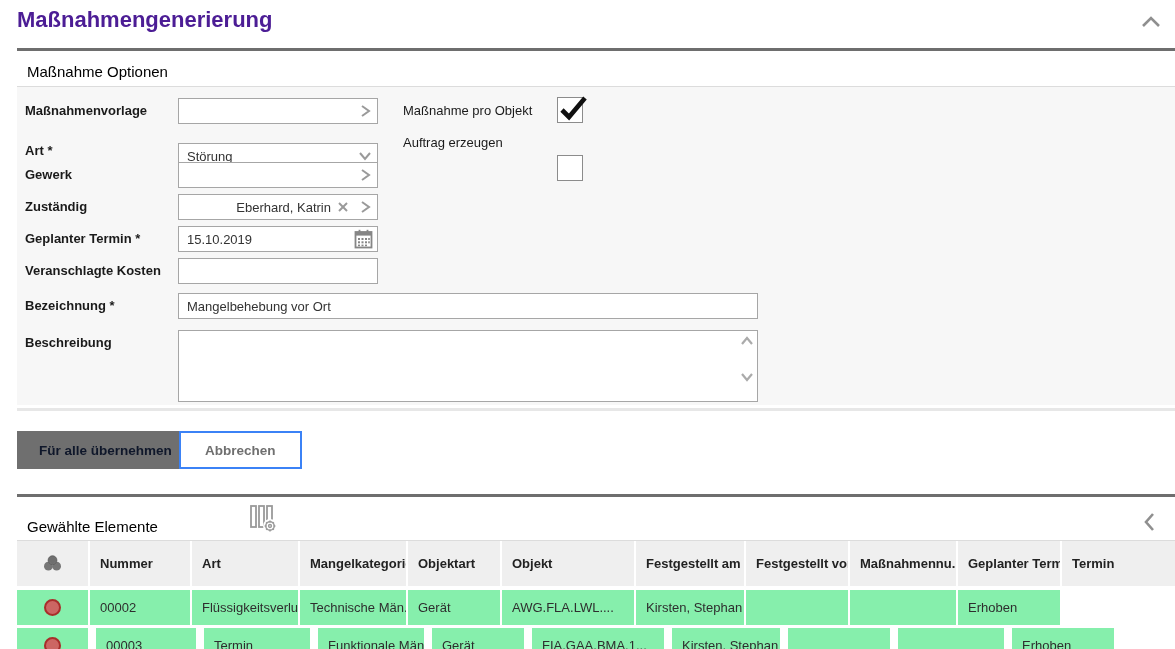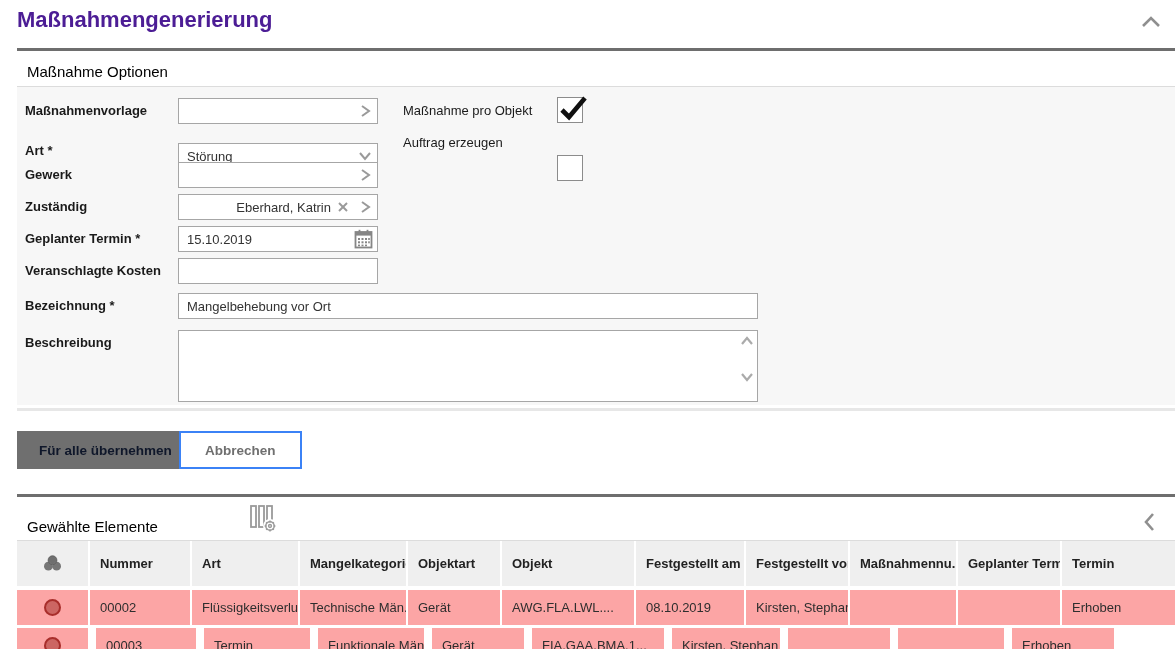--- a/index.html
+++ b/index.html
@@ -46,7 +46,7 @@
   .trow.head { border-top:1px solid #dcdcdc; }
   .trow.head .cell { background:#efefef; font-weight:bold; height:45px; color:#222; }
   .trow.data { margin-top:4px; }
-  .trow.data .cell { background:#fca5a5; height:35px; color:#2e2e2e; }
+  .trow.data .cell { background:#86efac; height:35px; color:#2e2e2e; }
   .trow.data + .trow.data { margin-top:3px;gap:8px; }
   .cell { display:flex; align-items:center; padding-left:10px; font-size:13px; white-space:nowrap; overflow:hidden; }
   .cell.cicon { justify-content:center; padding-left:0; }

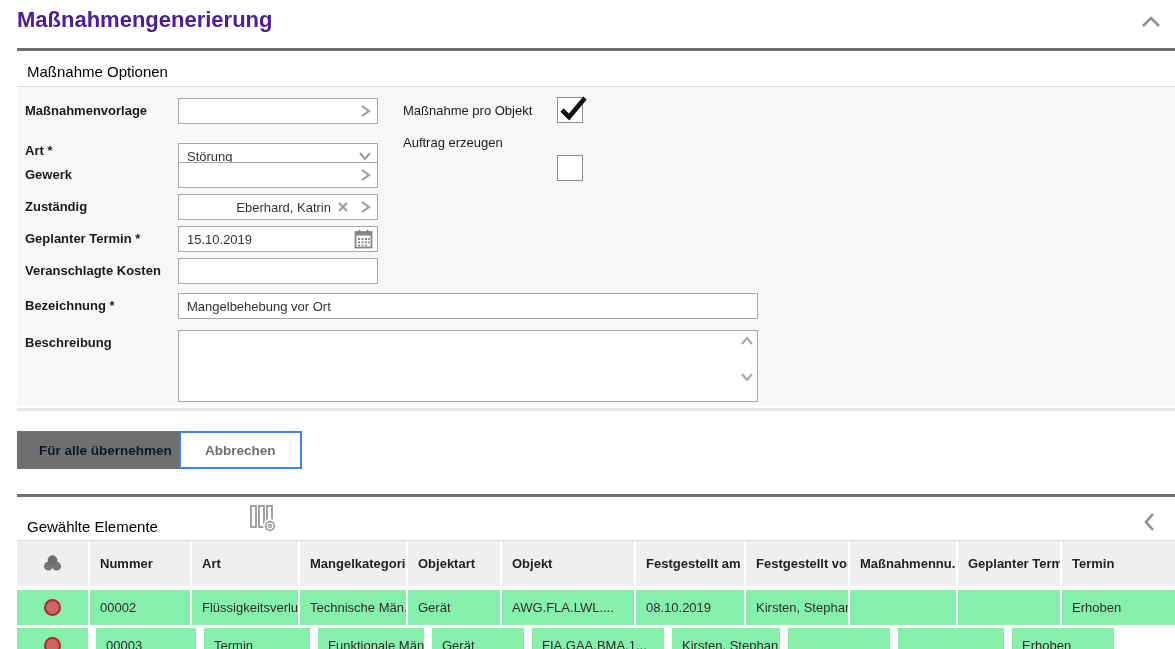--- a/index.html
+++ b/index.html
@@ -232,7 +232,6 @@
       <div class="cell">Technische Män...</div>
       <div class="cell">Gerät</div>
       <div class="cell">AWG.FLA.LWL....</div>
-      <div class="cell">08.10.2019</div>
       <div class="cell">Kirsten, Stephan</div>
       <div class="cell"></div>
       <div class="cell"></div>

